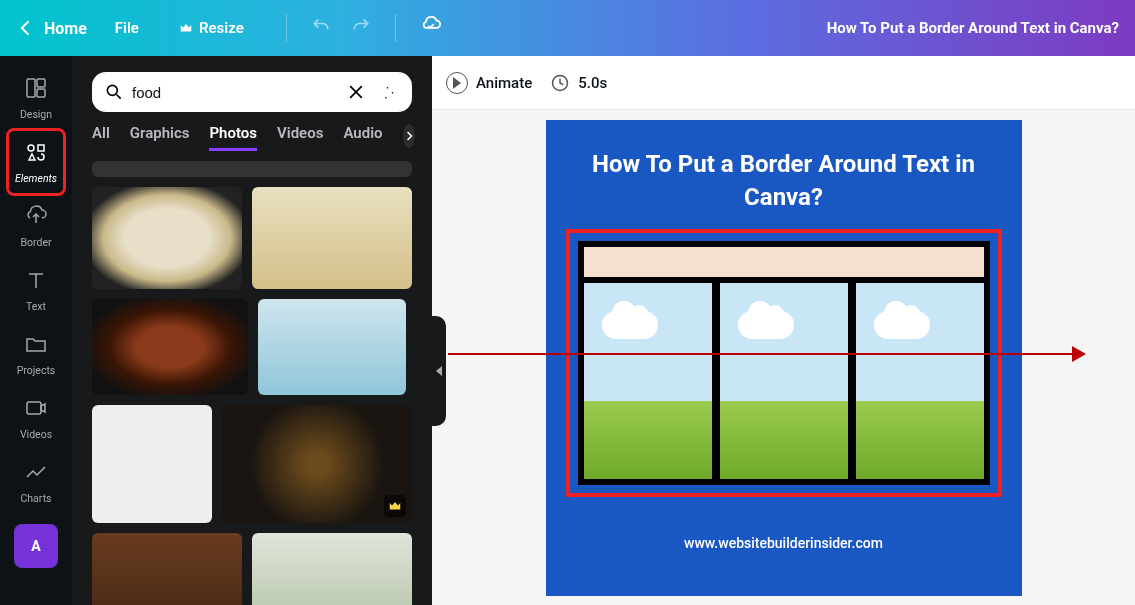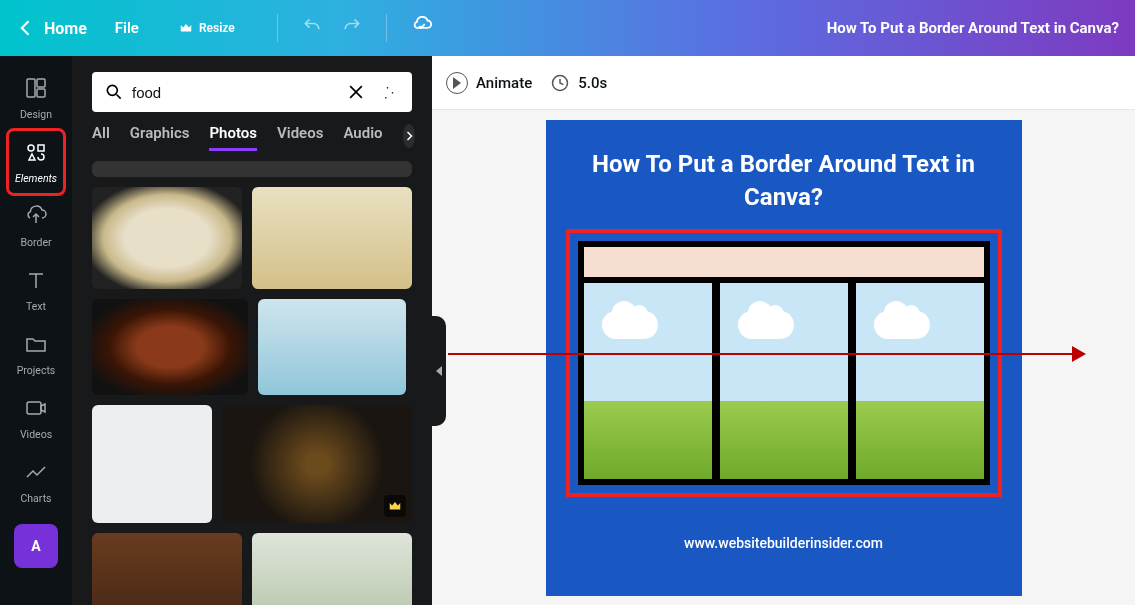--- a/index.html
+++ b/index.html
@@ -12,7 +12,7 @@
 .topbar .back { cursor: pointer; margin-right: 8px; display:flex; align-items:center; }
 .topbar .home { font-weight:700; font-size:16px; margin-right:28px; }
 .topbar .file { font-weight:600; font-size:15px; margin-right:40px; }
-.topbar .resize { font-weight:600; font-size:12px; margin-right:28px; display:flex; align-items:center; gap:6px;}
+.topbar .resize { font-weight:600; font-size:15px; margin-right:28px; display:flex; align-items:center; gap:6px;}
 .topbar .divider { width:1px; height:28px; background:rgba(255,255,255,0.3); margin: 0 14px; }
 .topbar .iconbtn { opacity:0.55; margin: 0 10px; cursor:pointer; }
 .topbar .iconbtn.active { opacity:1; }

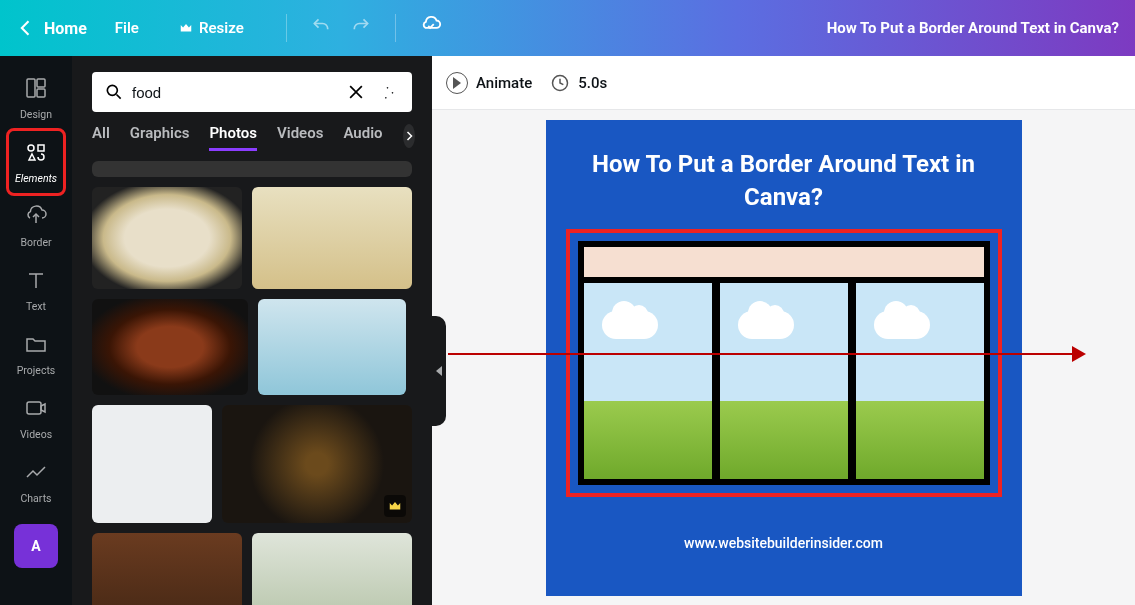--- a/index.html
+++ b/index.html
@@ -32,7 +32,7 @@
 
 .sidepanel { width: 360px; background:#18191b; display:flex; flex-direction:column; padding:12px 12px 0 12px; position:relative;}
 .searchwrap { position:relative; margin:4px 8px 12px 8px; }
-.searchinput { width:100%; height:40px; background:#fff; border:none; border-radius:4px; padding:0 76px 0 40px; font-size:15px; color:#0d1216; }
+.searchinput { width:100%; height:40px; background:#fff; border:none; border-radius:14px; padding:0 76px 0 40px; font-size:15px; color:#0d1216; }
 .searchicon { position:absolute; left:12px; top:10px; color:#000; }
 .clearicon { position:absolute; right:46px; top:10px; color:#000; cursor:pointer;}
 .filtericon { position:absolute; right:12px; top:10px; color:#fff; cursor:pointer;}

